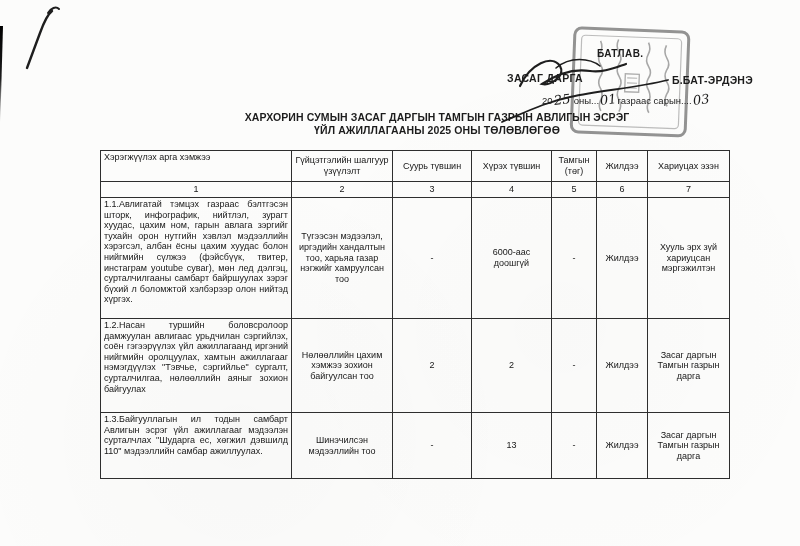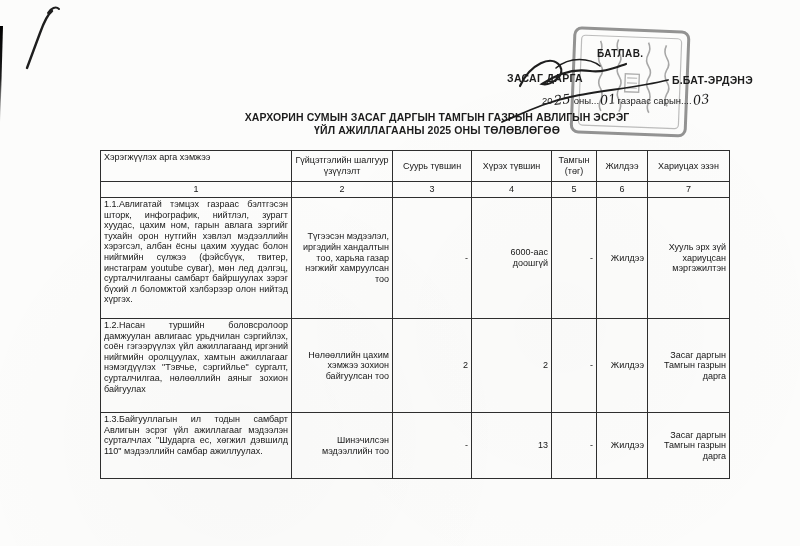--- a/index.html
+++ b/index.html
@@ -59,7 +59,7 @@
   td.num{text-align:center;height:13px;}
   td.goal{height:13px;text-align:left;padding-left:2px;}
   td.measure{text-align:justify;vertical-align:top;}
-  td.mid{text-align:right;vertical-align:middle;}
+  td.mid{text-align:center;vertical-align:middle;}
   tr.r-head{height:31px;}
   tr.r-nums{height:14px;}
   tr.r-goal{height:14px;}

